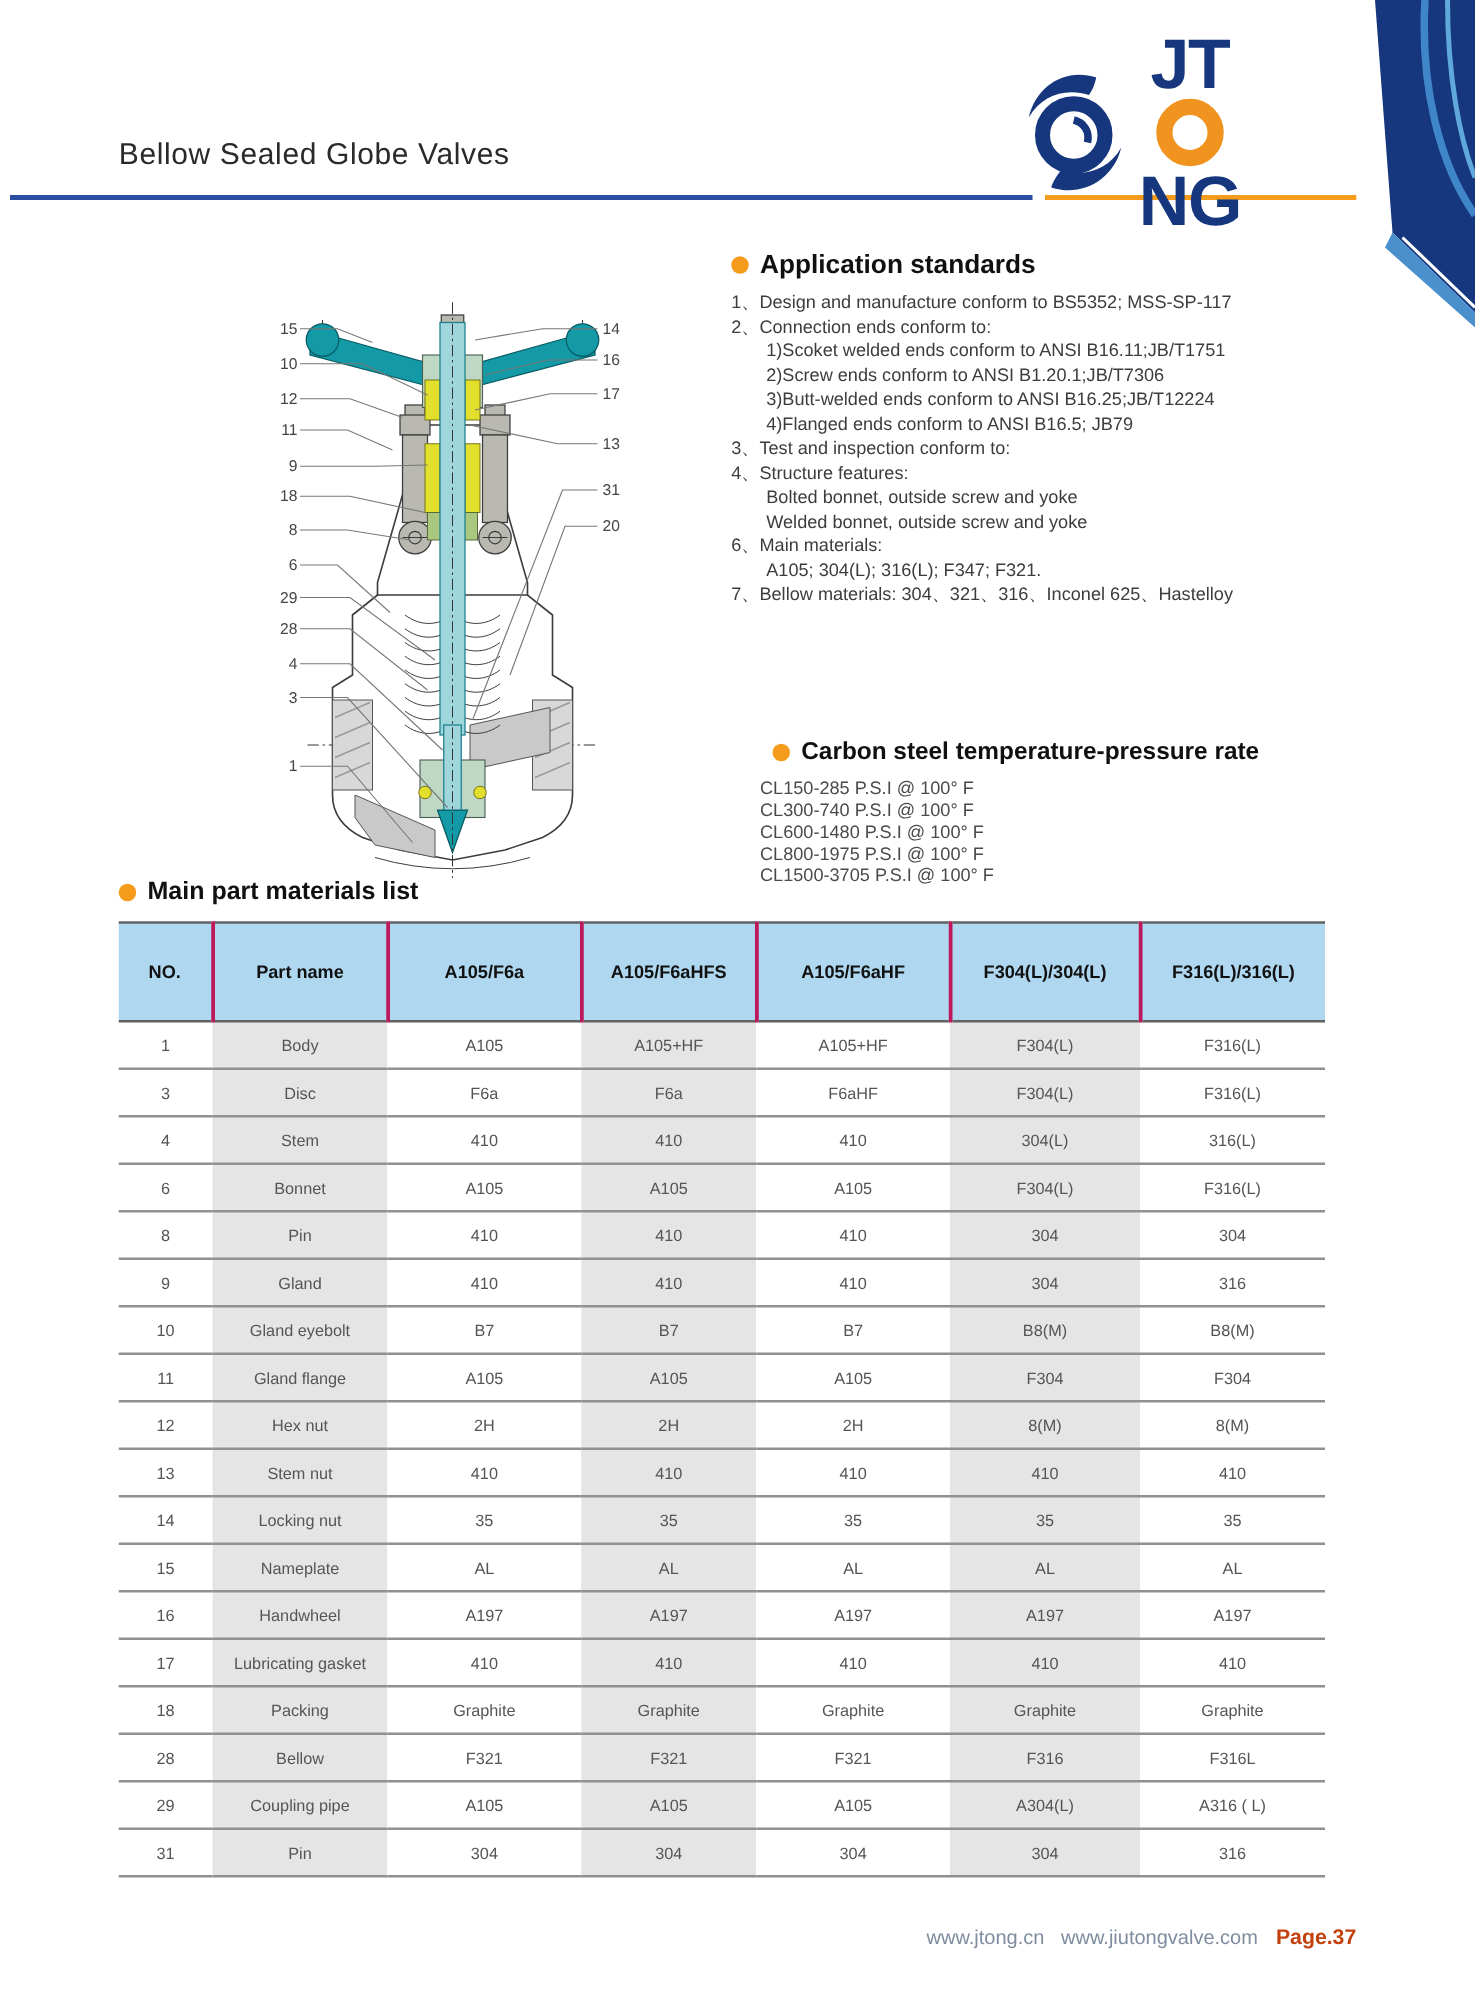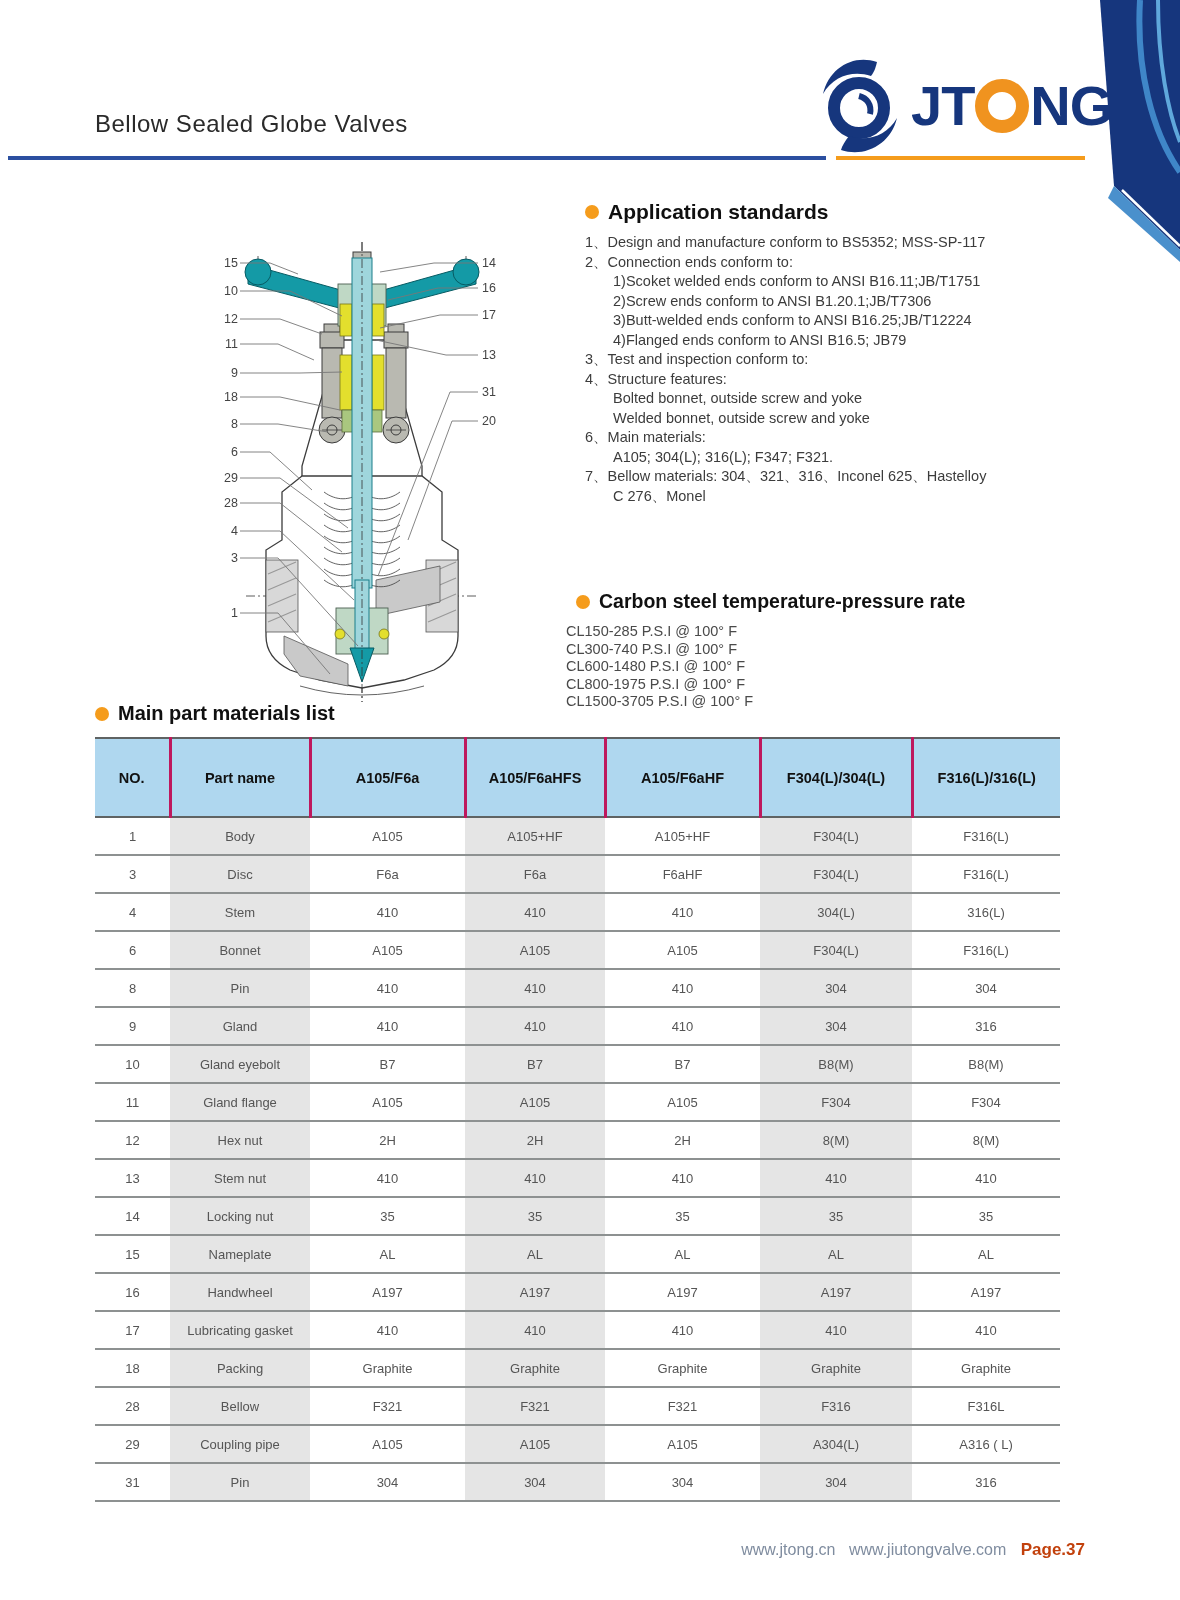--- a/index.html
+++ b/index.html
@@ -14,7 +14,7 @@
   .logo{position:absolute;left:815px;top:58px;width:280px;height:96px;display:flex;align-items:center;}
   .logo-icon{width:92px;height:96px;flex:0 0 auto;}
   .logo-text{display:flex;align-items:center;font-weight:800;font-size:56px;color:#16367d;
-             letter-spacing:-1px;line-height:1;margin-left:4px;}
+             letter-spacing:-1px;line-height:1;margin-left:4px;flex-direction:column;}
   .logo-o{display:inline-block;width:28px;height:28px;border:13px solid #f0931f;border-radius:50%;
           margin:0 1px;box-sizing:content-box;}
 

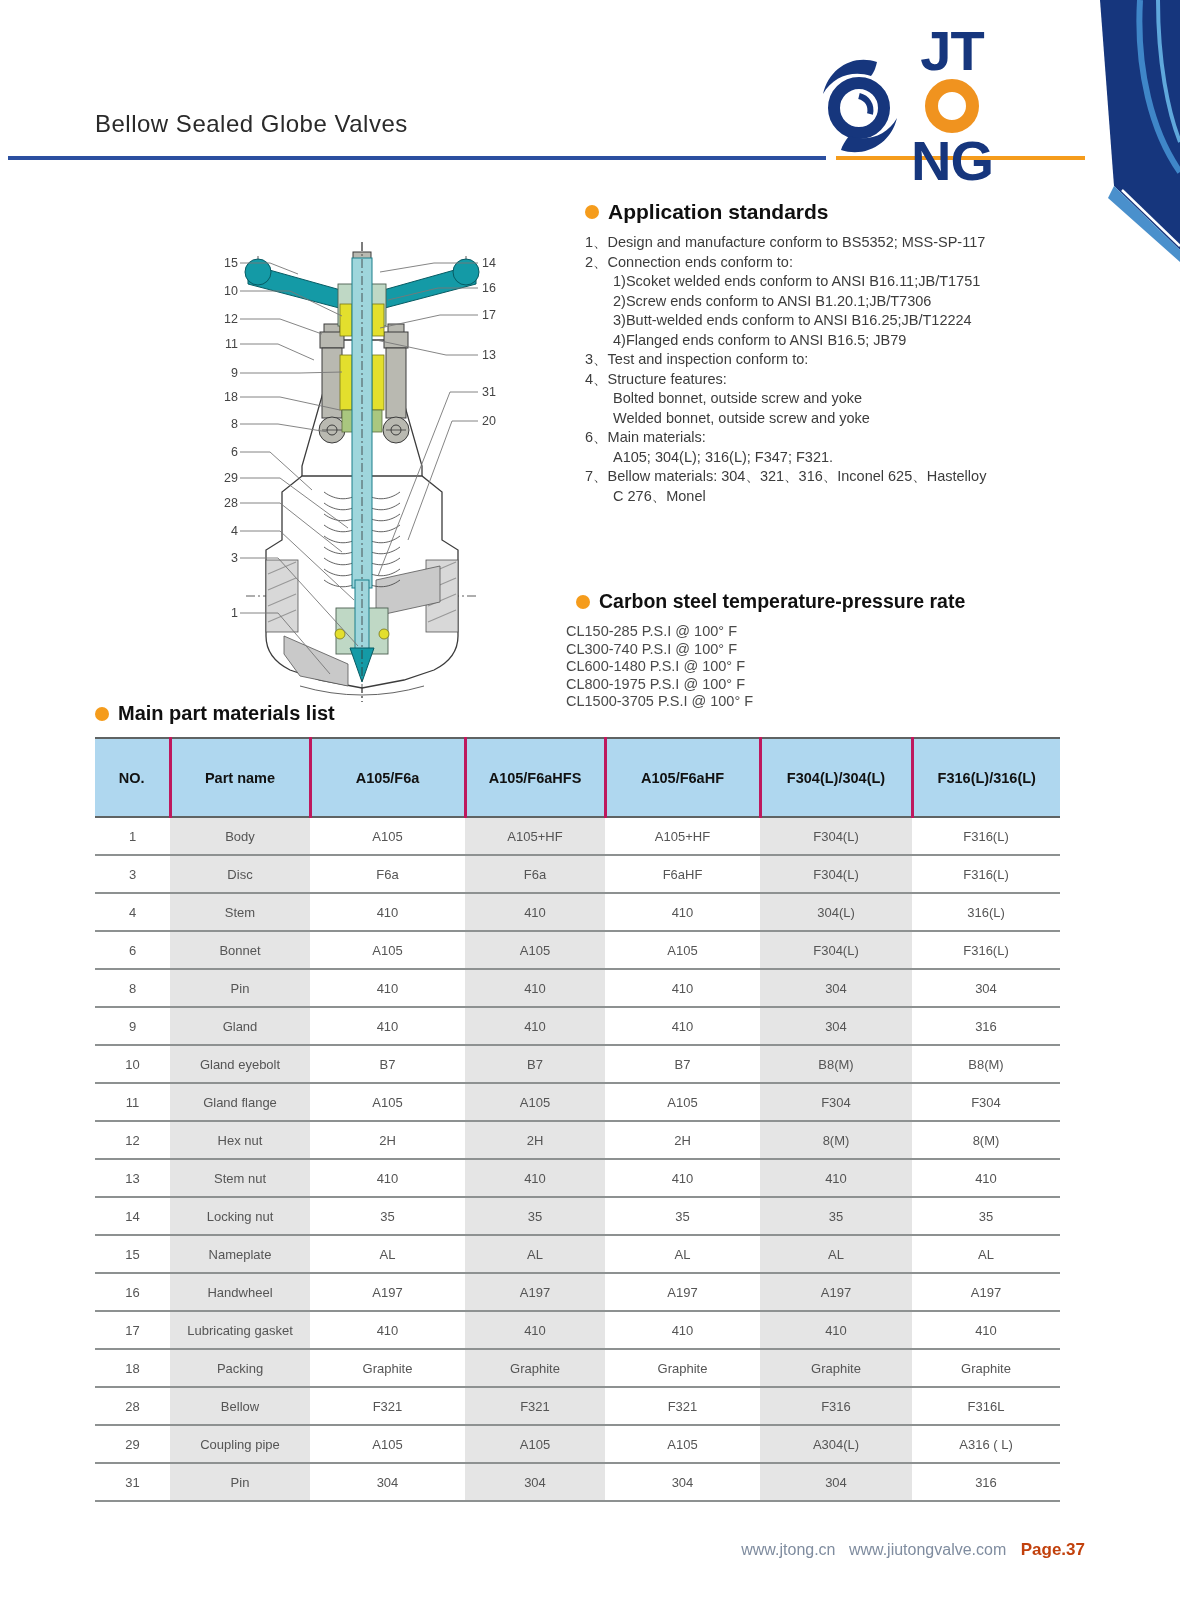--- a/index.html
+++ b/index.html
@@ -237,7 +237,6 @@
         <div class="std-item indent-0">6、Main materials:</div>
         <div class="std-item indent-1">A105;  304(L);  316(L);  F347;  F321.</div>
         <div class="std-item indent-0">7、Bellow materials:  304、321、316、Inconel 625、Hastelloy</div>
-        <div class="std-item indent-1">C 276、Monel</div>
       </div>
   </div>
 

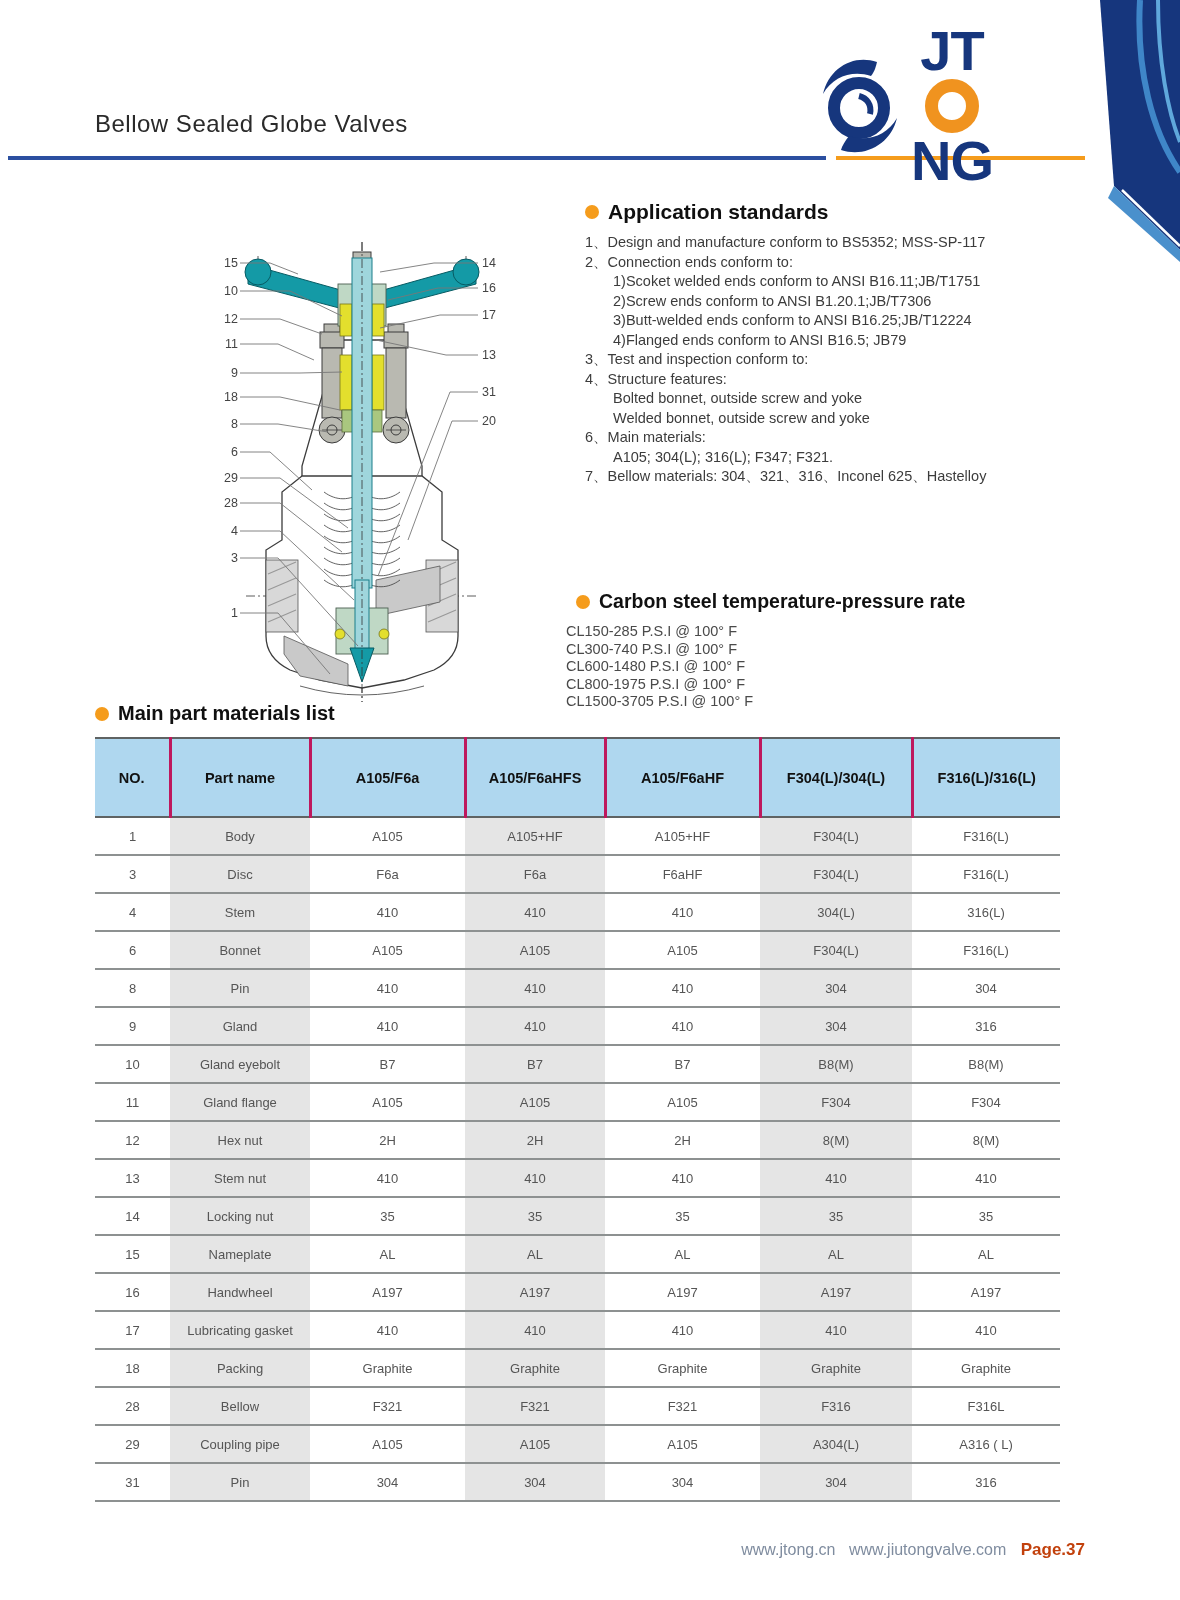--- a/index.html
+++ b/index.html
@@ -32,7 +32,7 @@
   .std-item.indent-1{padding-left:28px;}
 
   
-  .press{position:absolute;left:566px;top:590px;width:500px;}
+  .press{position:absolute;left:608px;top:590px;width:500px;}
   .press .sec-head{font-size:19.5px;padding-left:10px;margin-bottom:10px;}
   .press-line{font-size:14.5px;line-height:17.5px;color:#4a4a4a;}
 

